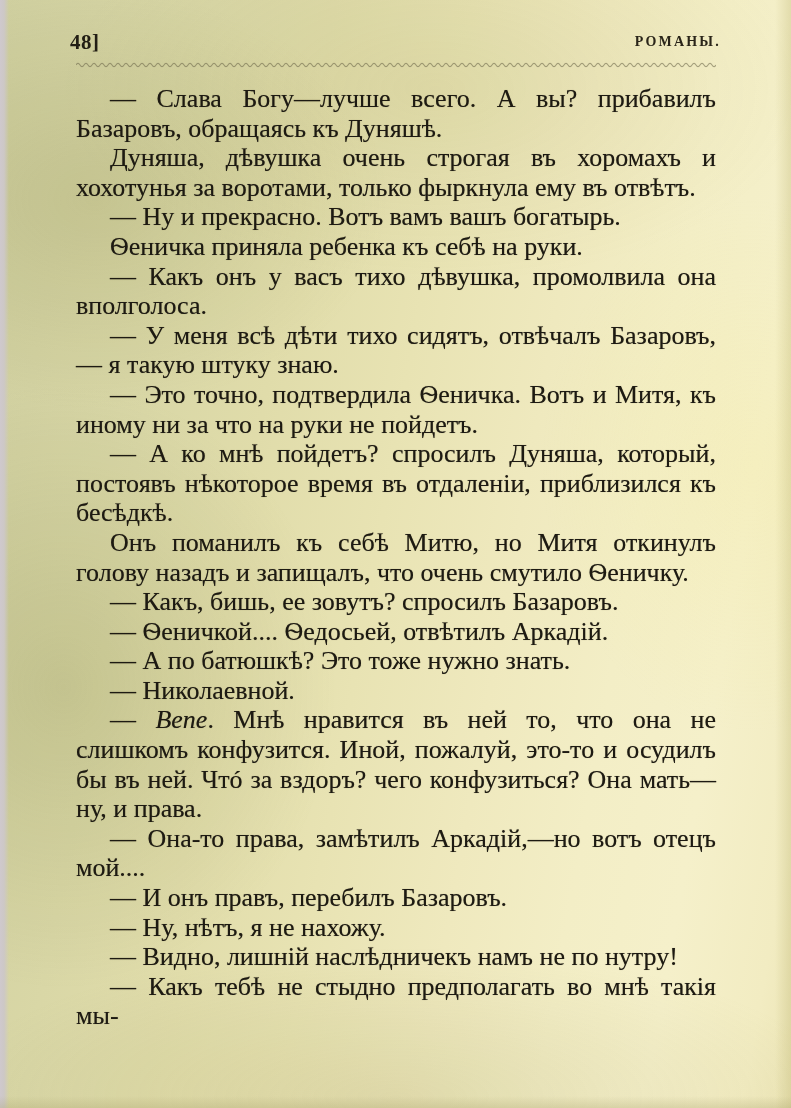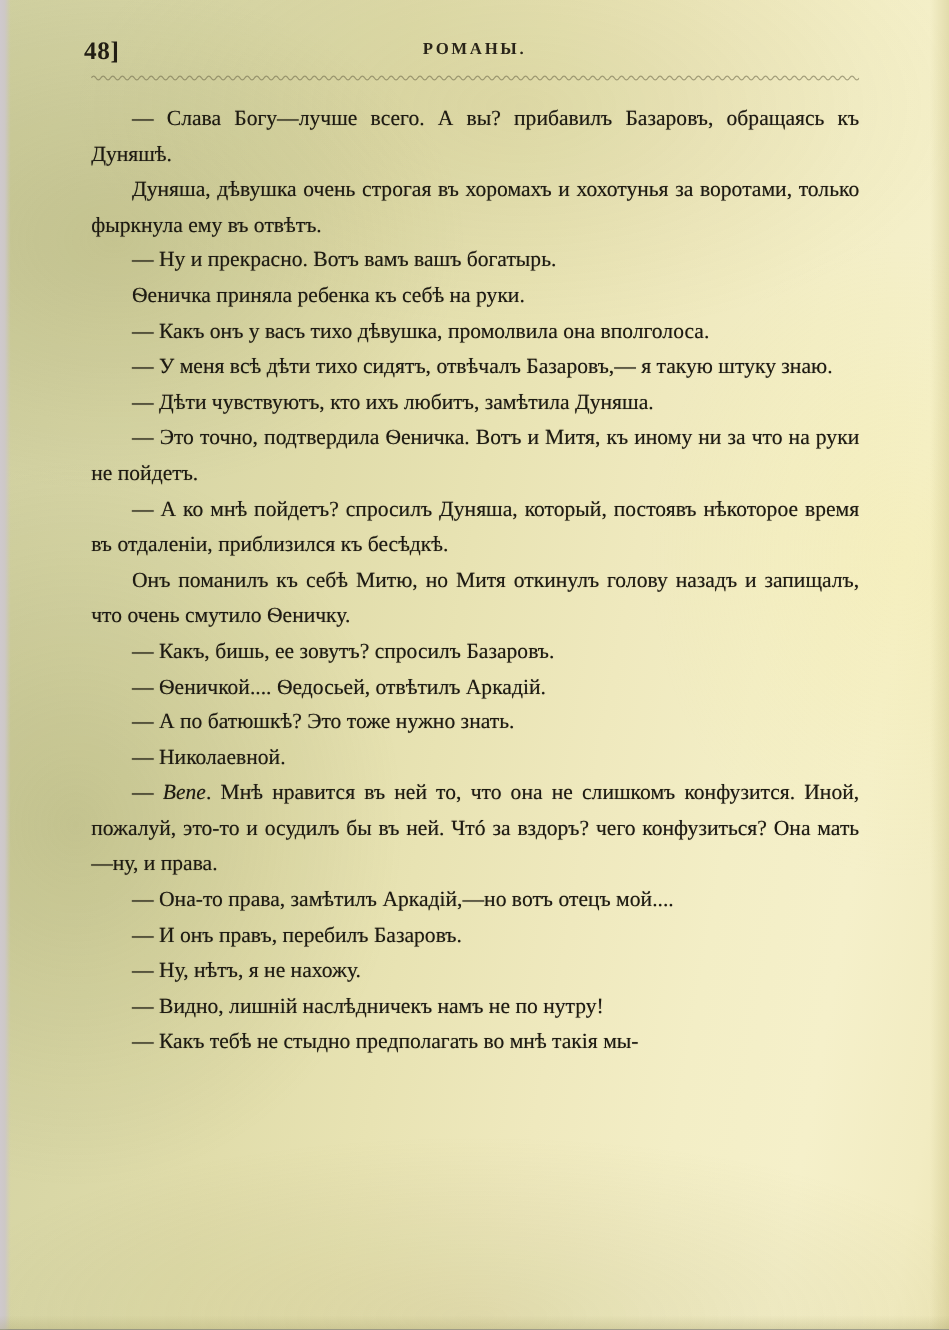--- a/index.html
+++ b/index.html
@@ -90,7 +90,7 @@
     position: absolute;
     left: 0; right: 0;
     top: 4px;
-    text-align: center;
+    text-align: right;
     font-size: 14px;
     font-weight: 700;
     letter-spacing: 2.2px;

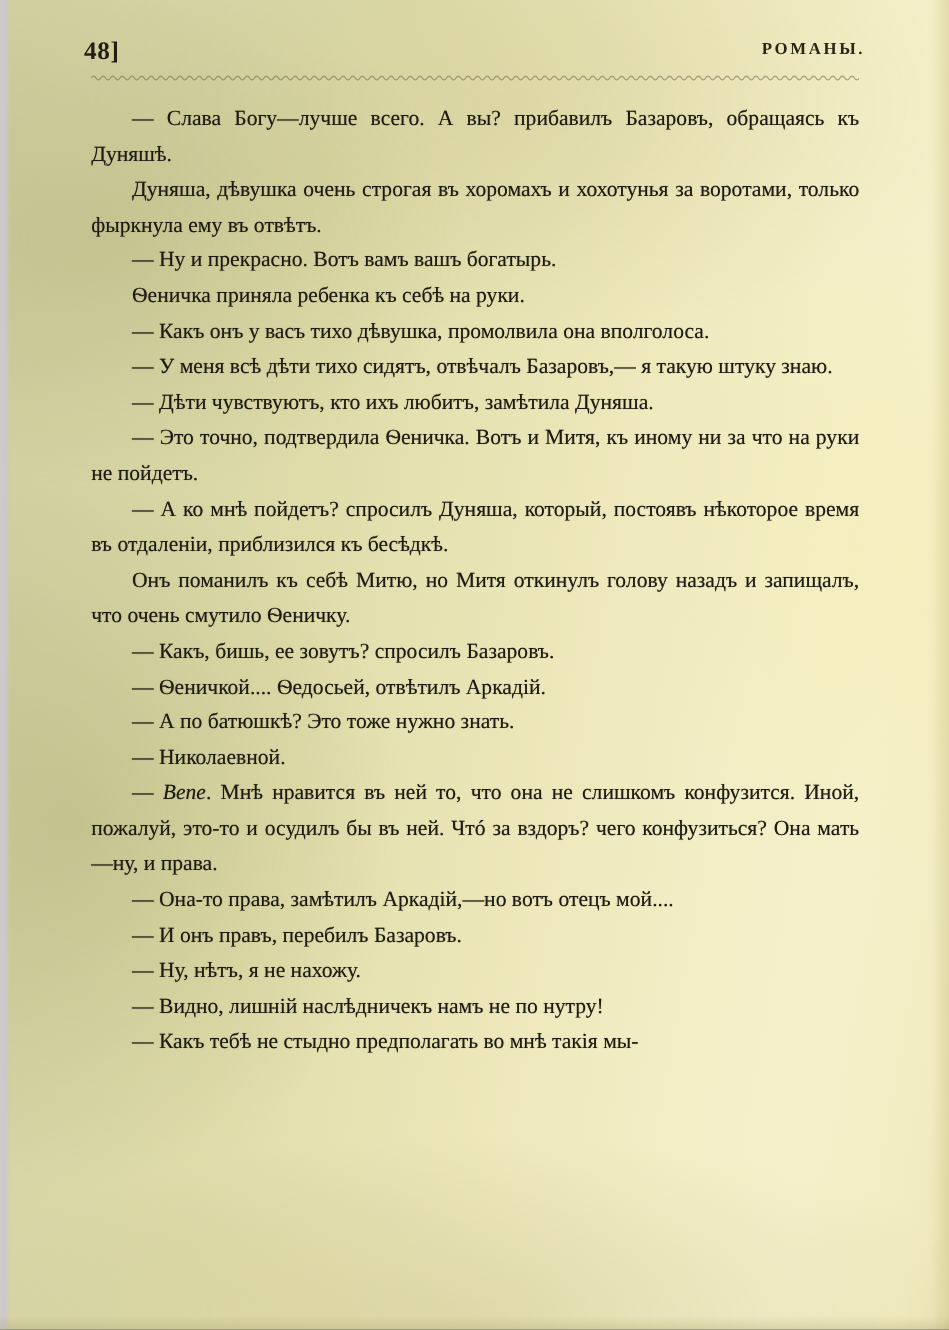--- a/index.html
+++ b/index.html
@@ -116,7 +116,7 @@
     top: 84px;
     width: 640px;
     color: #1d1a12;
-    font-size: 18px;
+    font-size: 26px;
     line-height: 29.6px;
     text-align: justify;
     text-justify: inter-word;

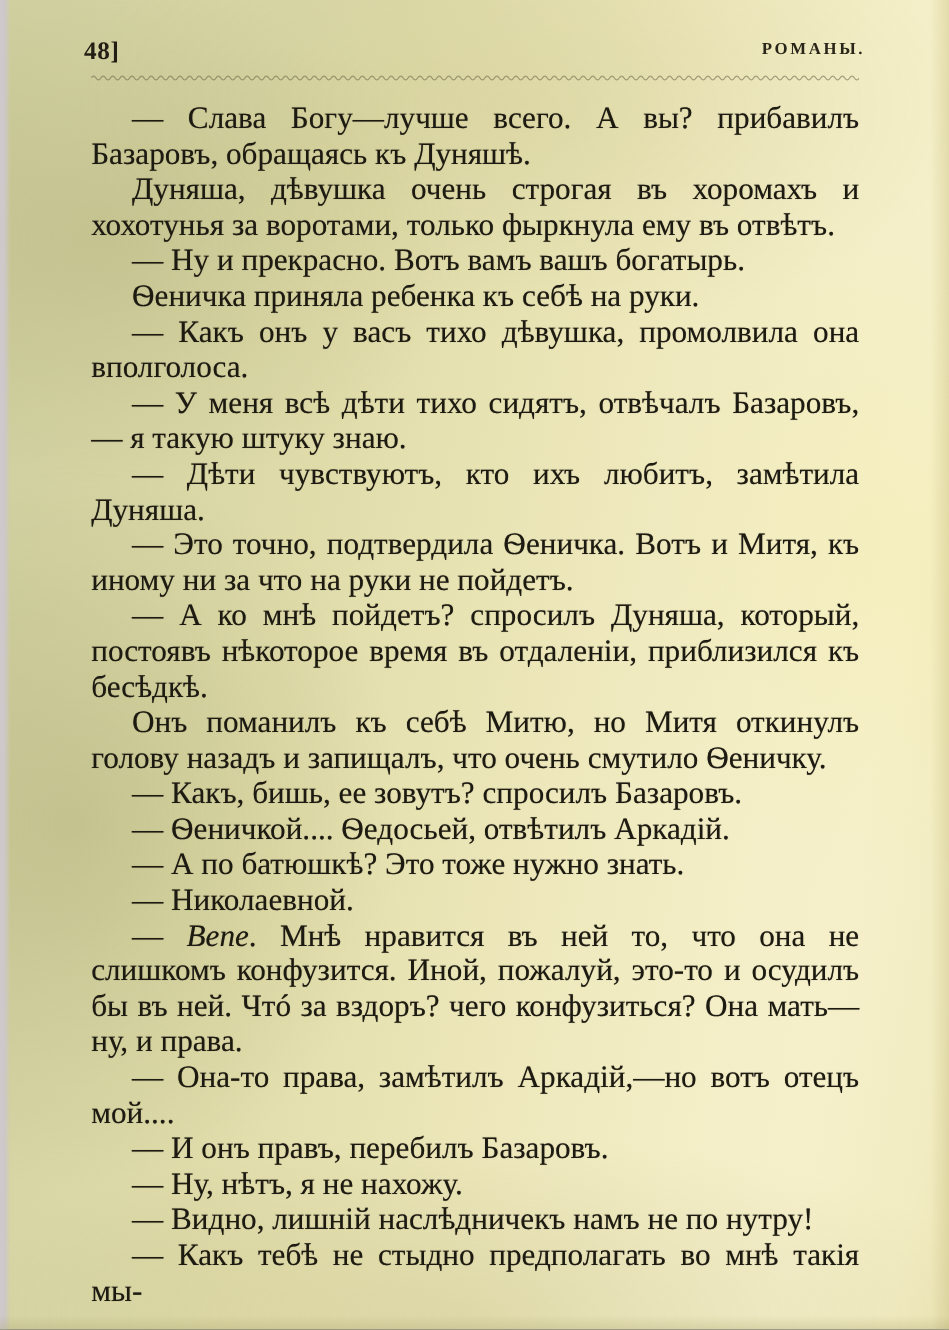--- a/index.html
+++ b/index.html
@@ -161,7 +161,6 @@
       <p id="p4">Ѳеничка приняла ребенка къ себѣ на руки.</p>
       <p id="p5">— Какъ онъ у васъ тихо дѣвушка, промолвила она вполголоса.</p>
       <p id="p6">— У меня всѣ дѣти тихо сидятъ, отвѣчалъ Базаровъ,— я такую штуку знаю.</p>
-      <p id="p7">— Дѣти чувствуютъ, кто ихъ любитъ, замѣтила Дуняша.</p>
       <p id="p8">— Это точно, подтвердила Ѳеничка. Вотъ и Митя, къ иному ни за что на руки не пойдетъ.</p>
       <p id="p9">— А ко мнѣ пойдетъ? спросилъ Дуняша, который, постоявъ нѣкоторое время въ отдаленіи, приблизился къ бесѣдкѣ.</p>
       <p id="p10">Онъ поманилъ къ себѣ Митю, но Митя откинулъ голову назадъ и запищалъ, что очень смутило Ѳеничку.</p>

